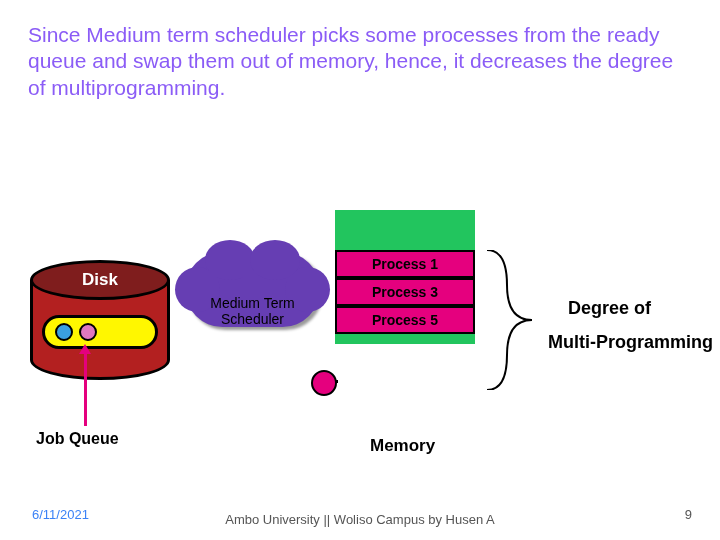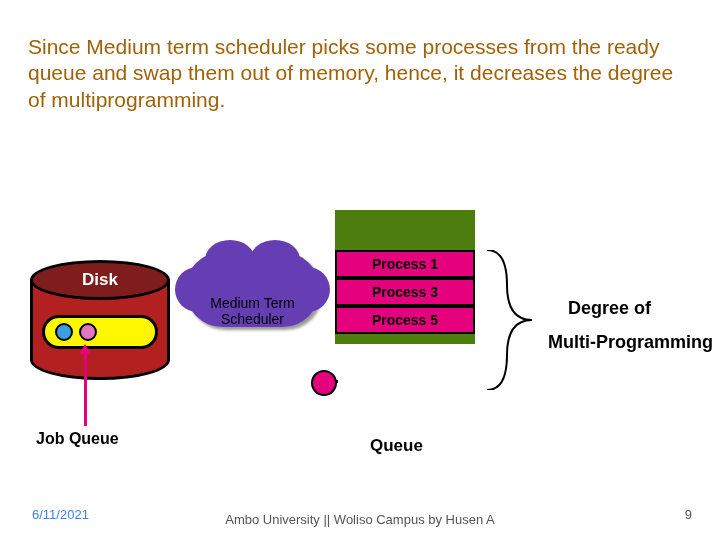--- a/index.html
+++ b/index.html
@@ -13,12 +13,12 @@
   }
   .paragraph {
     position: absolute;
-    top: 34px;
+    top: 22px;
     left: 28px;
     width: 660px;
     font-size: 21px;
     line-height: 1.25;
-    color: #a16207;
+    color: #8b5cf6;
   }
   .disk-wrap {
     position: absolute;

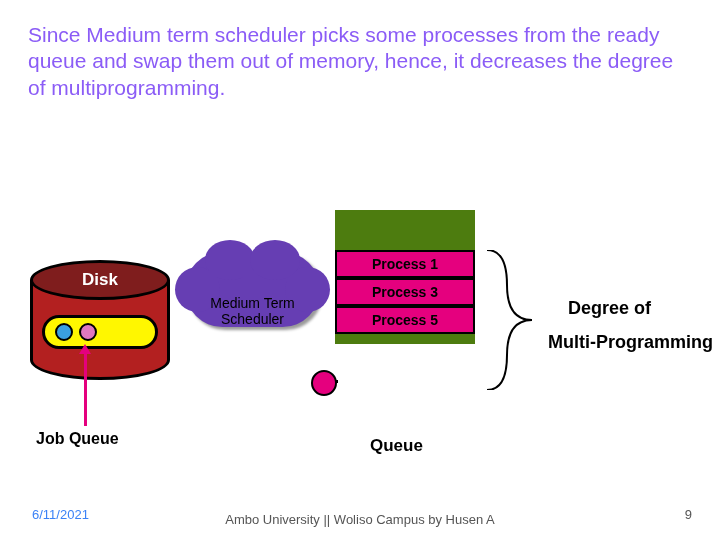--- a/index.html
+++ b/index.html
@@ -135,7 +135,7 @@
     left: 335px;
     top: 210px;
     width: 140px;
-    background: #4d7c0f;
+    background: #22c55e;
     padding-top: 40px;
     padding-bottom: 10px;
   }

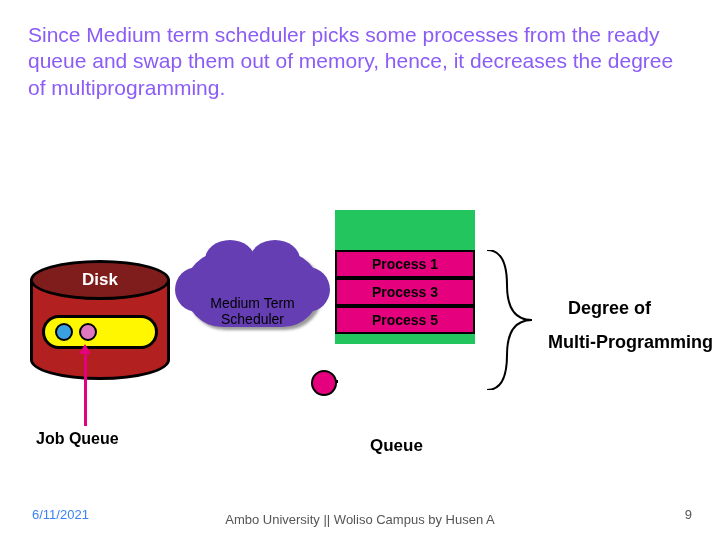--- a/index.html
+++ b/index.html
@@ -308,7 +308,7 @@
 <div class="degree">Degree of</div>
 <div class="multi">Multi-Programming</div>
 
-<div class="memlabel">Queue</div>
+<div class="memlabel">Memory</div>
 <div class="jobq">Job Queue</div>
 
 <div class="footer-date">6/11/2021</div>

